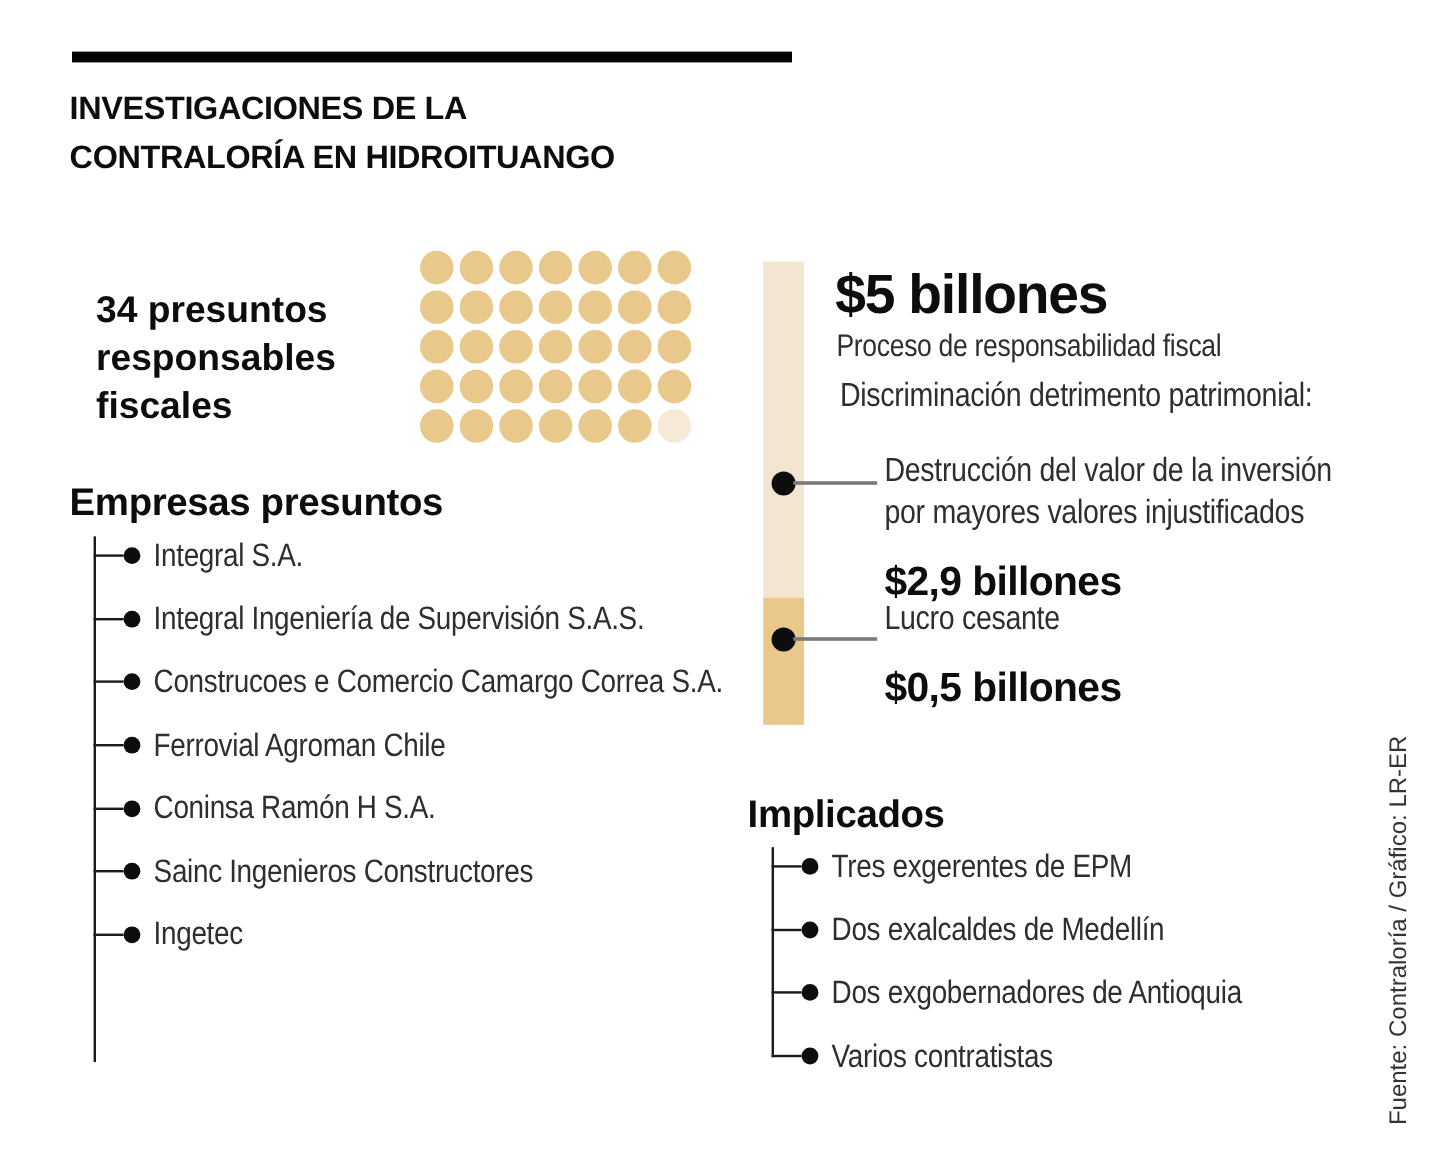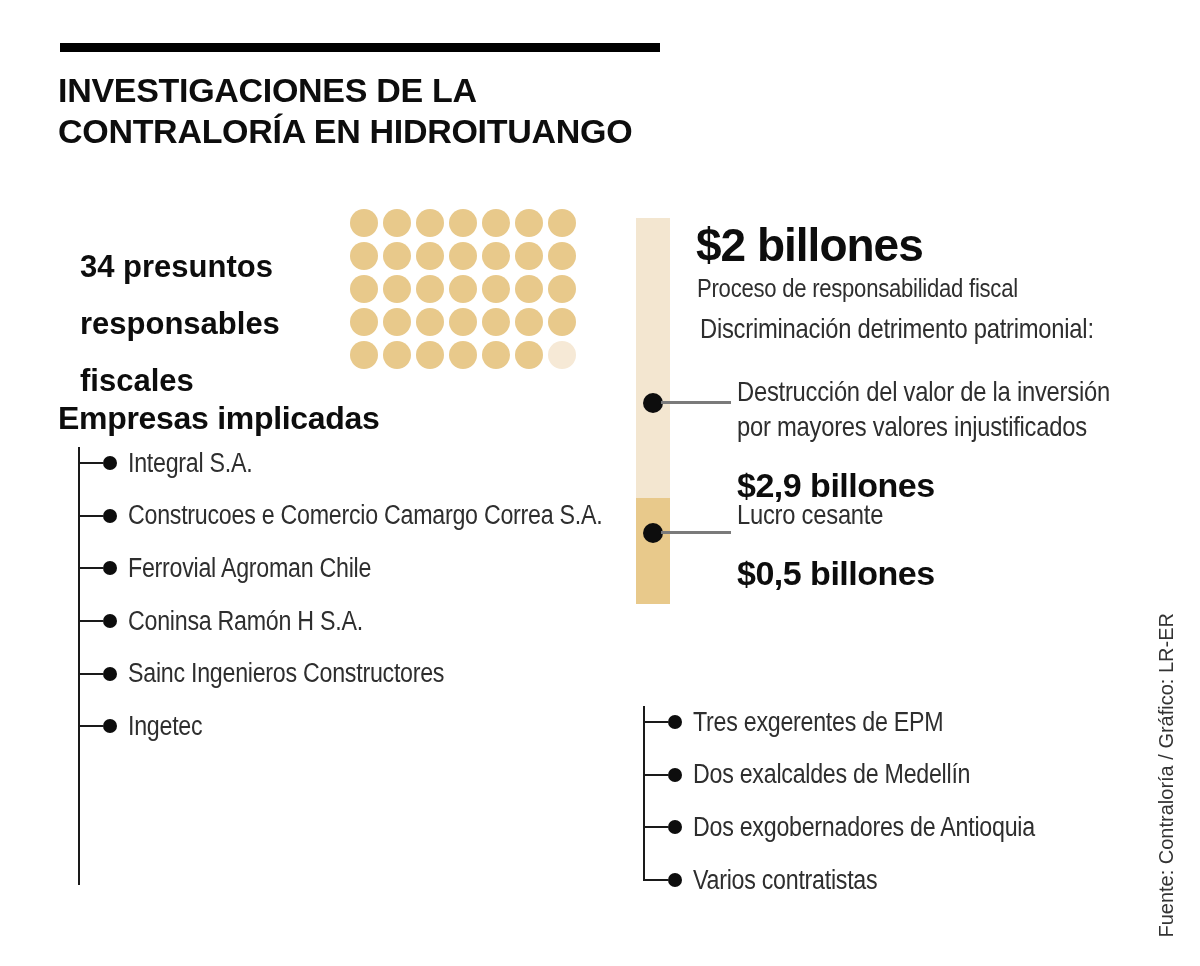--- a/index.html
+++ b/index.html
@@ -10,7 +10,7 @@
   .top-rule{position:absolute;left:60px;top:43px;width:600px;height:9px;background:#000;}
   .title{
     position:absolute;left:58px;top:70px;margin:0;
-    font-size:34px;line-height:41px;font-weight:bold;letter-spacing:-0.3px;color:#0d0d0d;
+    font-size:27px;line-height:41px;font-weight:bold;letter-spacing:-0.3px;color:#0d0d0d;
   }
   .picto-label{
     position:absolute;left:80px;top:238px;width:240px;

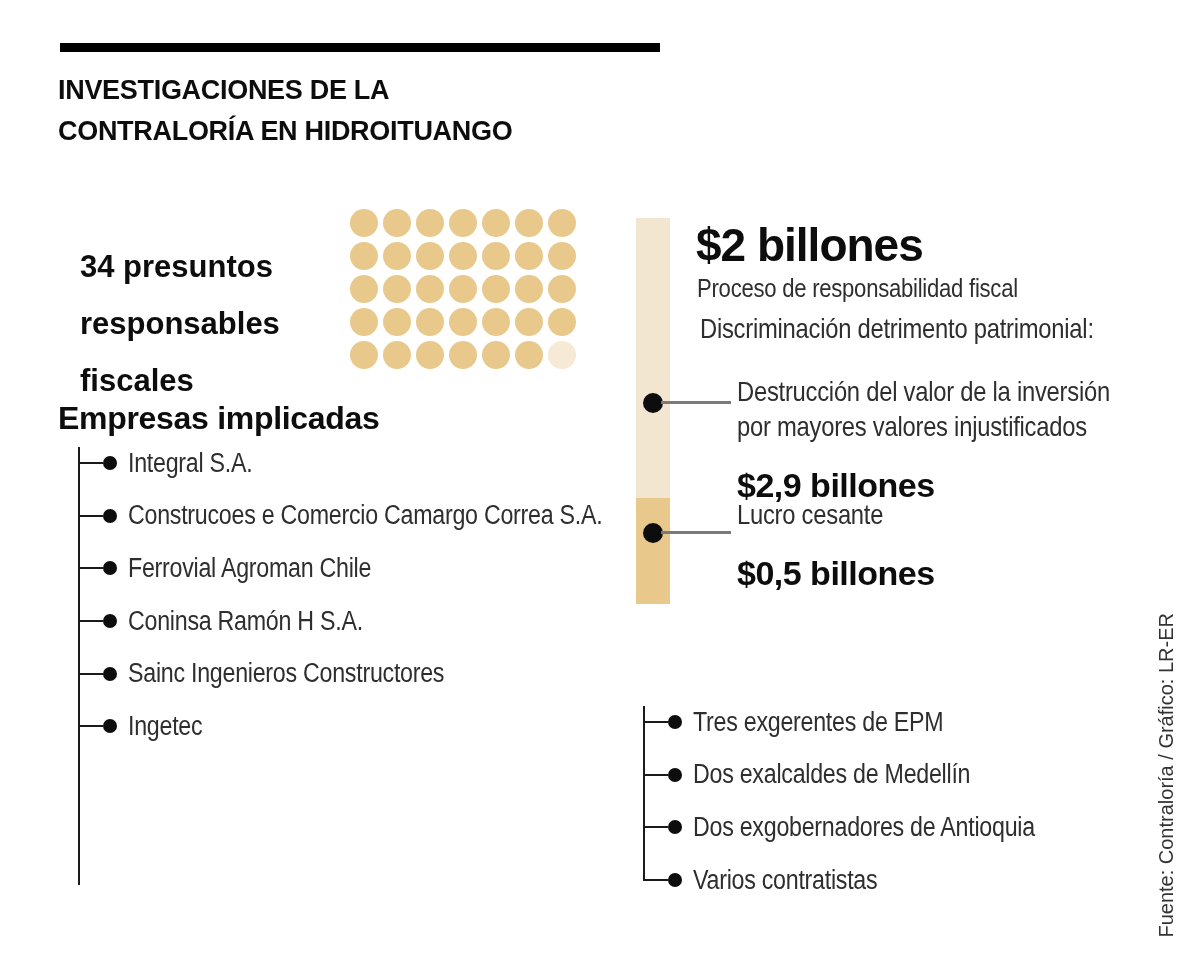--- a/index.html
+++ b/index.html
@@ -14,7 +14,7 @@
   }
   .picto-label{
     position:absolute;left:80px;top:238px;width:240px;
-    font-size:31px;line-height:57px;font-weight:bold;color:#0d0d0d;
+    font-size:31px;line-height:40px;font-weight:bold;color:#0d0d0d;
   }
   .dot-grid{
     position:absolute;left:350px;top:209px;

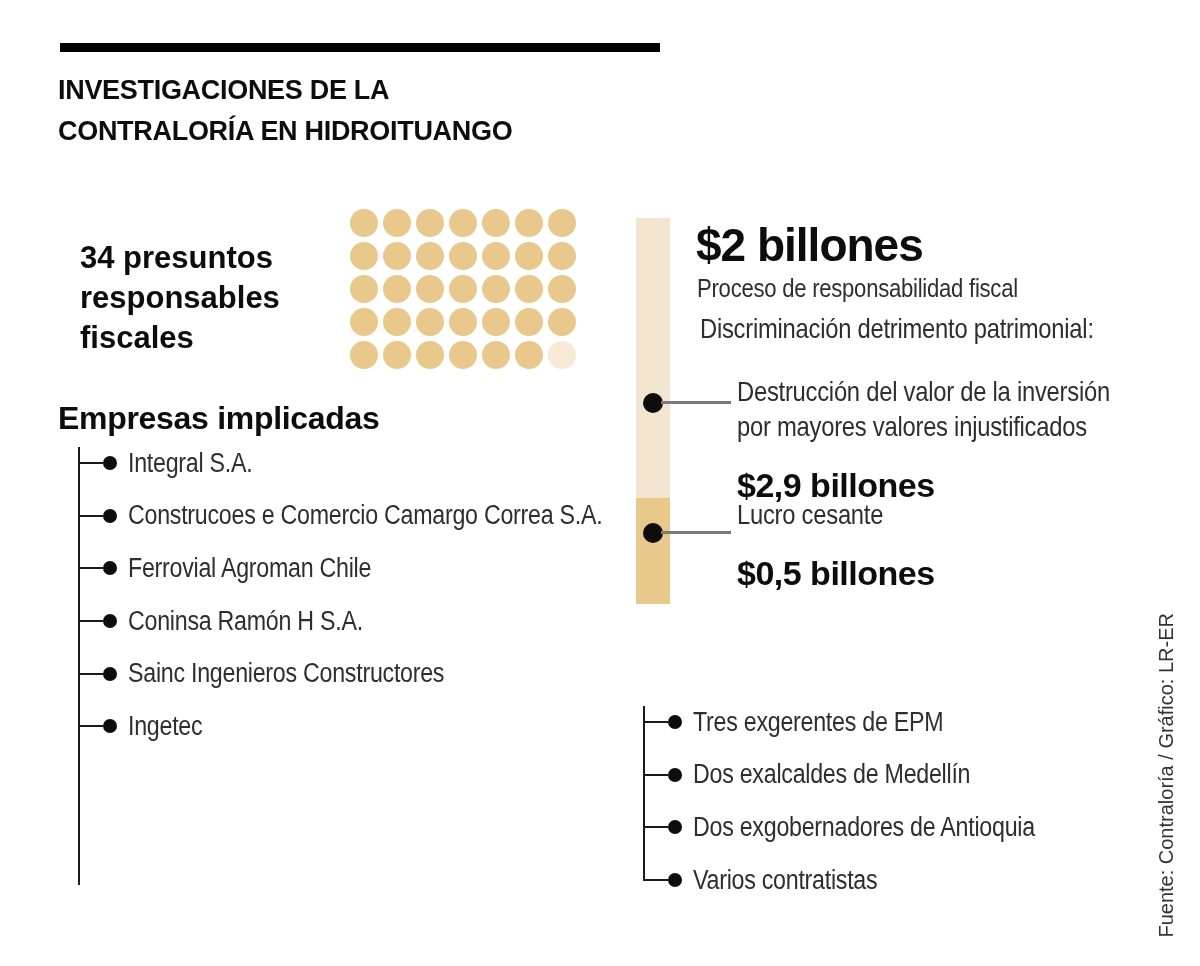--- a/index.html
+++ b/index.html
@@ -164,7 +164,7 @@
     <div class="bar-seg seg-dark" style="height: 27.5%;"></div>
   </div>
 
-  <div class="amount-main">$2 billones</div>
+  <div class="amount-main">$5 billones</div>
   <div class="light proceso">Proceso de responsabilidad fiscal</div>
   <div class="light discrim">Discriminación detrimento patrimonial:</div>
 

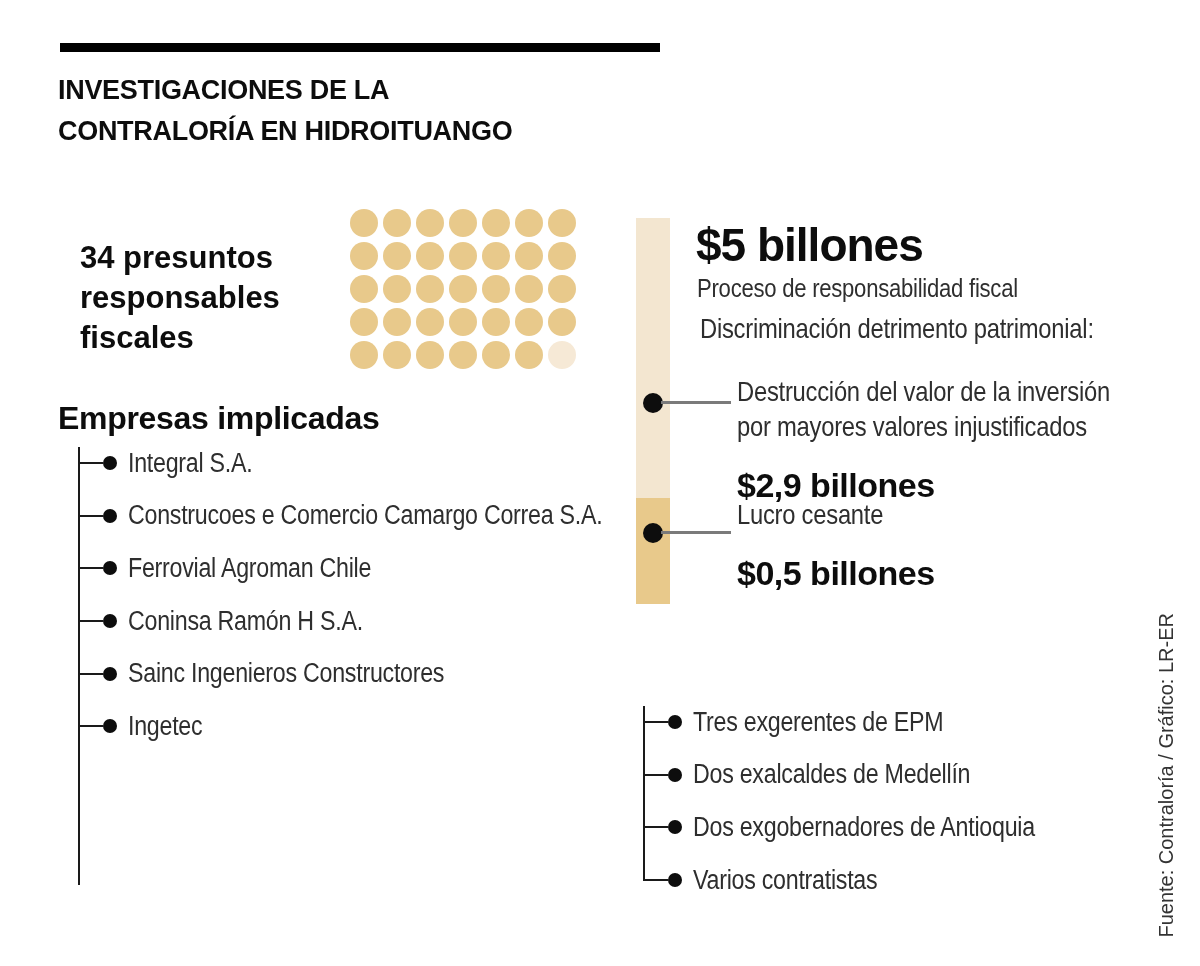--- a/index.html
+++ b/index.html
@@ -125,7 +125,7 @@
       <span class="dot dot-faded"></span>
     </div>
 
-  <h2 class="empresas-heading">Empresas implicadas</h2>
+  <h2 class="empresas-heading">Empresas presuntos</h2>
   <div class="tree-list empresas-list">
       <div class="tree-item">
         <span class="connector"></span>

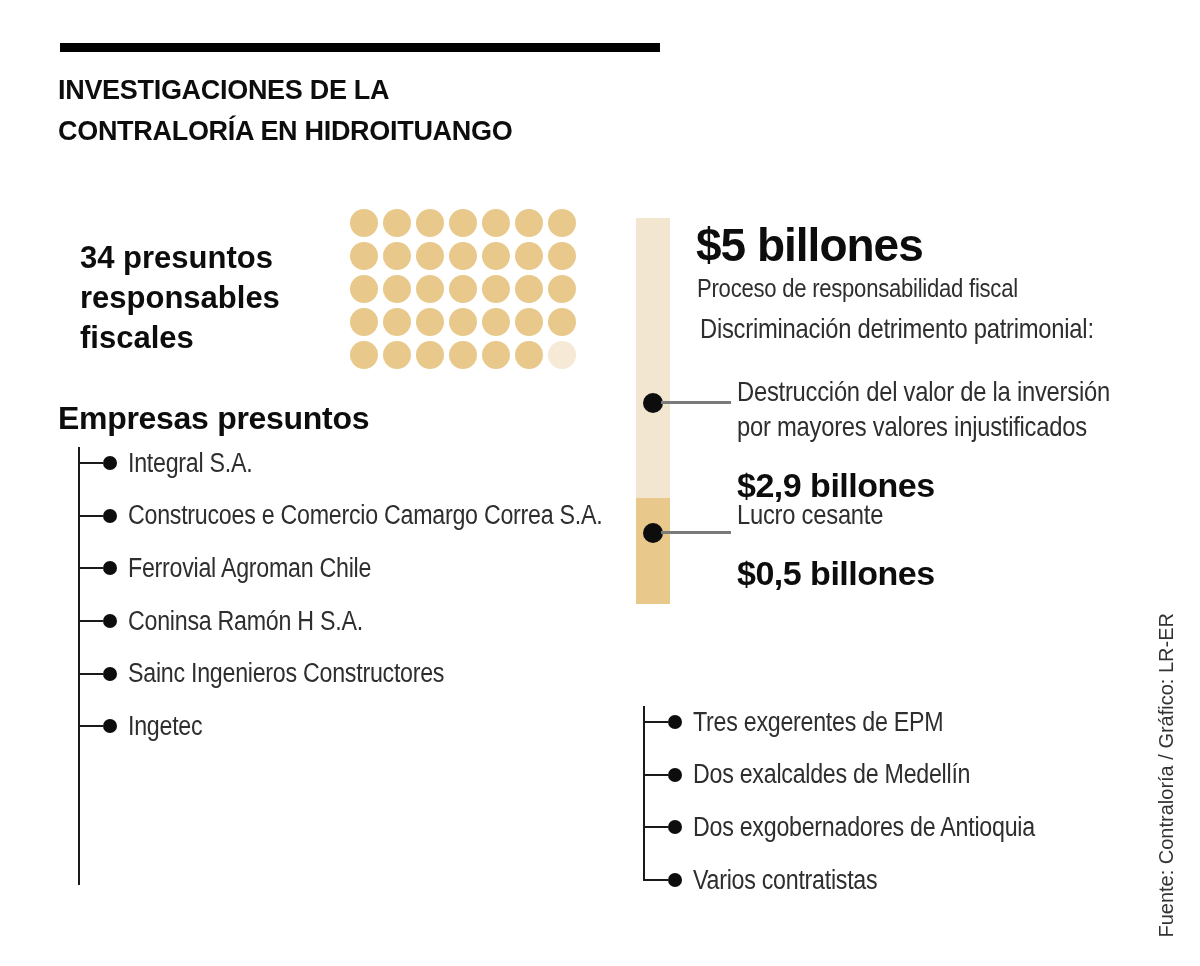--- a/index.html
+++ b/index.html
@@ -135,6 +135,11 @@
       <div class="tree-item">
         <span class="connector"></span>
         <span class="bullet"></span>
+        <span class="item-label">Integral Ingeniería de Supervisión S.A.S.</span>
+      </div>
+      <div class="tree-item">
+        <span class="connector"></span>
+        <span class="bullet"></span>
         <span class="item-label">Construcoes e Comercio Camargo Correa S.A.</span>
       </div>
       <div class="tree-item">

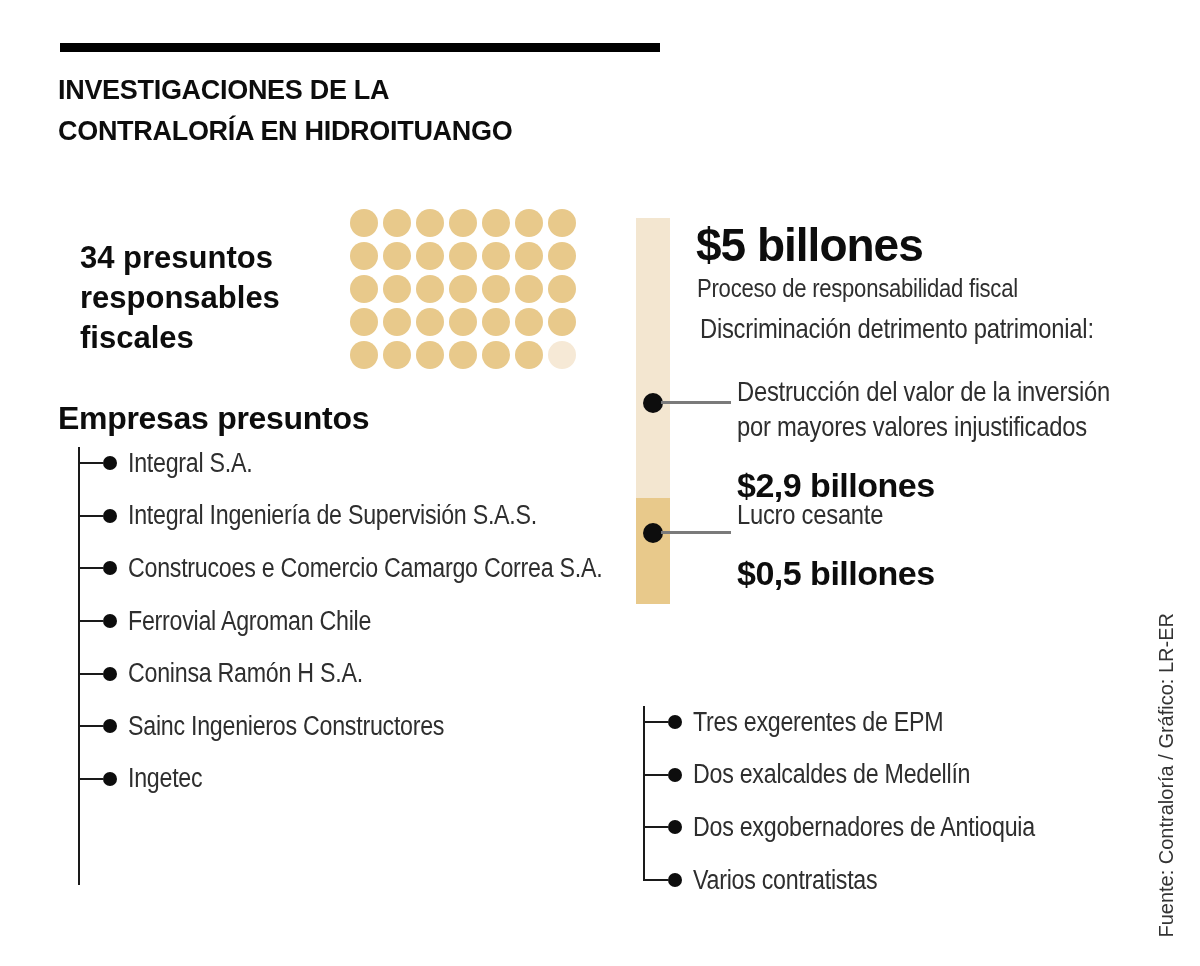--- a/index.html
+++ b/index.html
@@ -188,6 +188,7 @@
     <div class="callout-amount">$0,5 billones</div>
   </div>
 
+  <h2 class="implicados-heading">Implicados</h2>
   <div class="tree-list implicados-list">
       <div class="tree-item">
         <span class="connector"></span>

